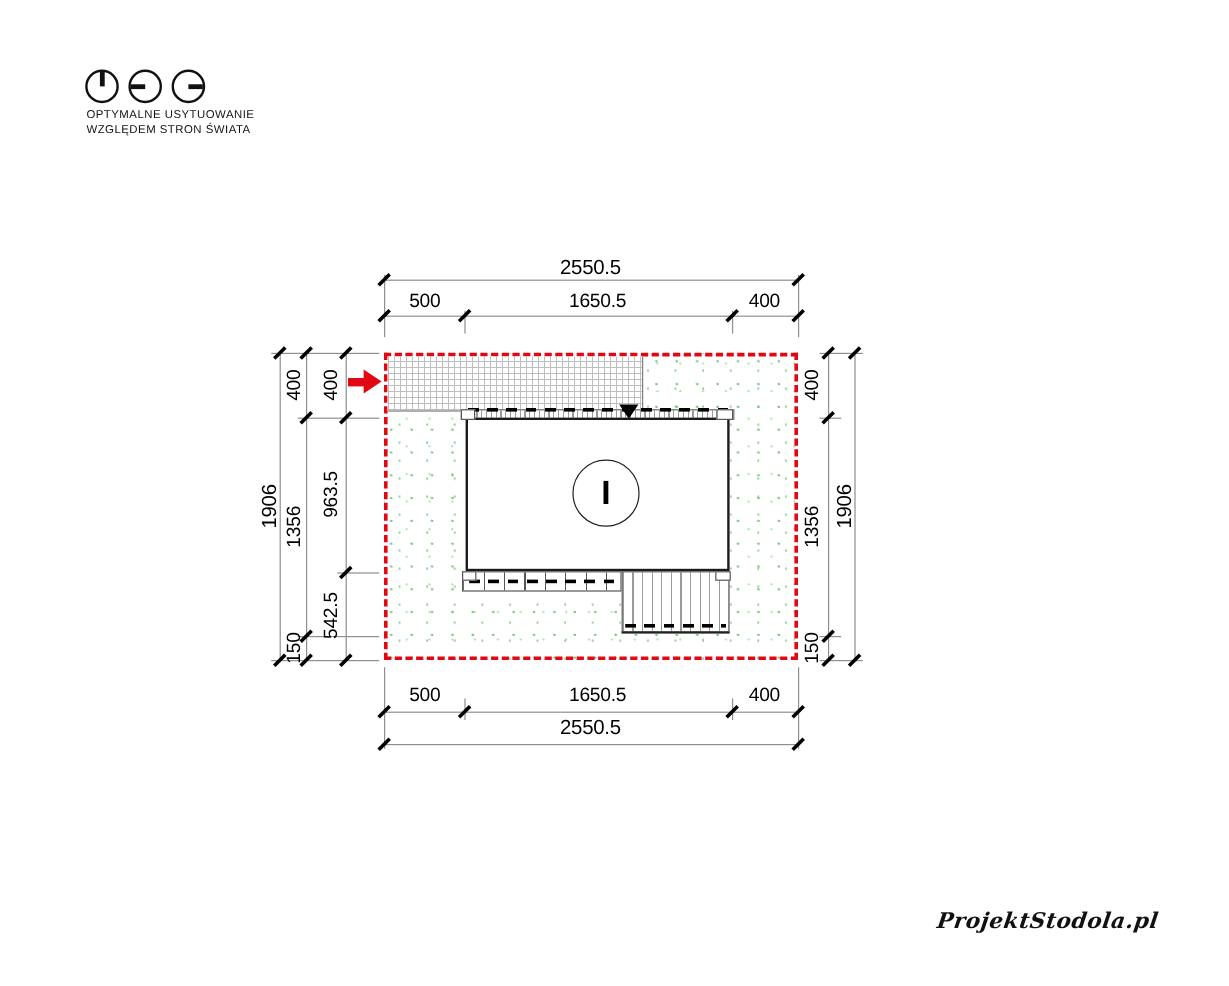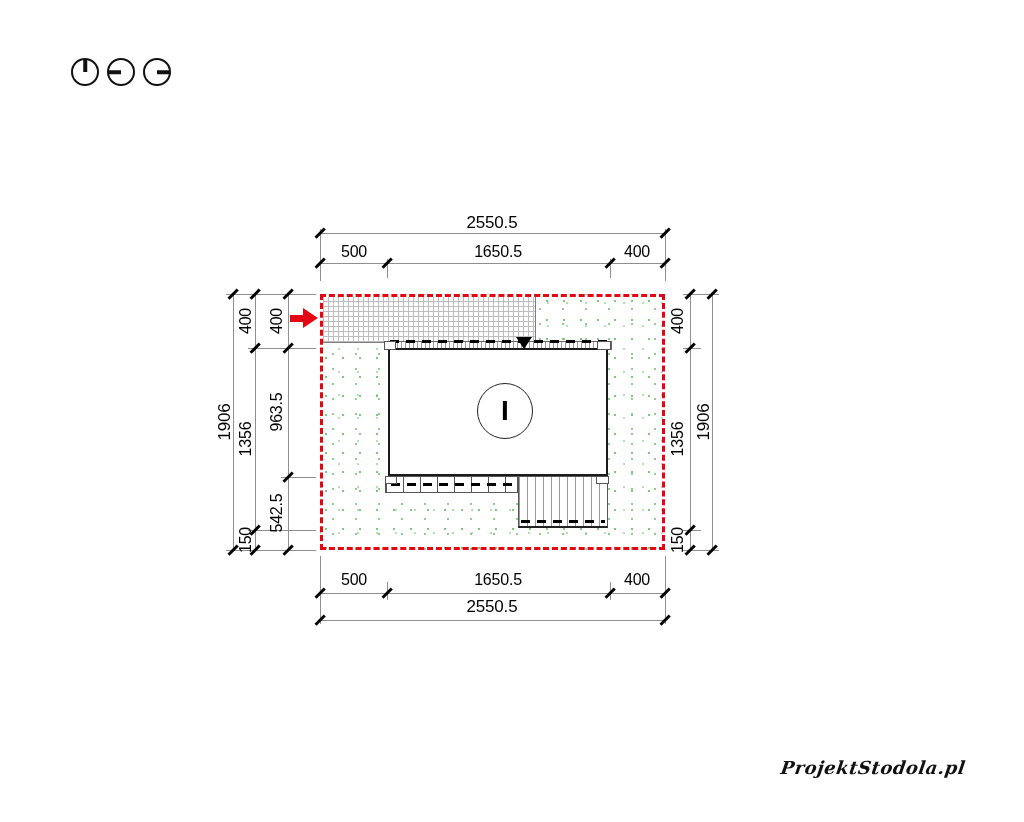--- a/index.html
+++ b/index.html
@@ -81,6 +81,10 @@
     <div class="dial">
         <div class="hand-r"></div>
       </div>
+  </div>
+  <div class="legend-caption">
+    <div>OPTYMALNE USYTUOWANIE</div>
+    <div>WZGLĘDEM STRON ŚWIATA</div>
   </div>
 
   <div class="plot"></div>

